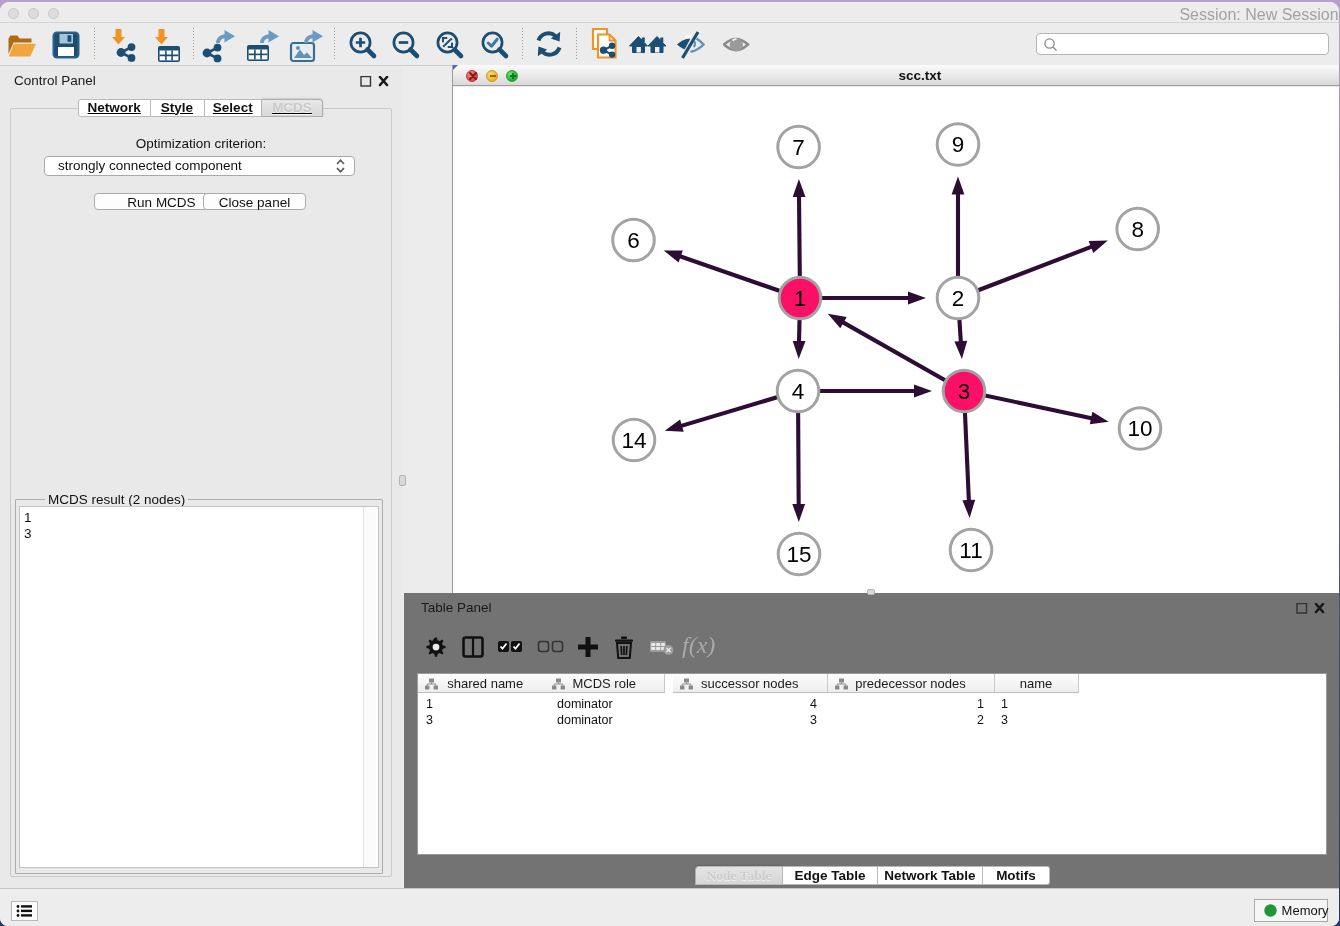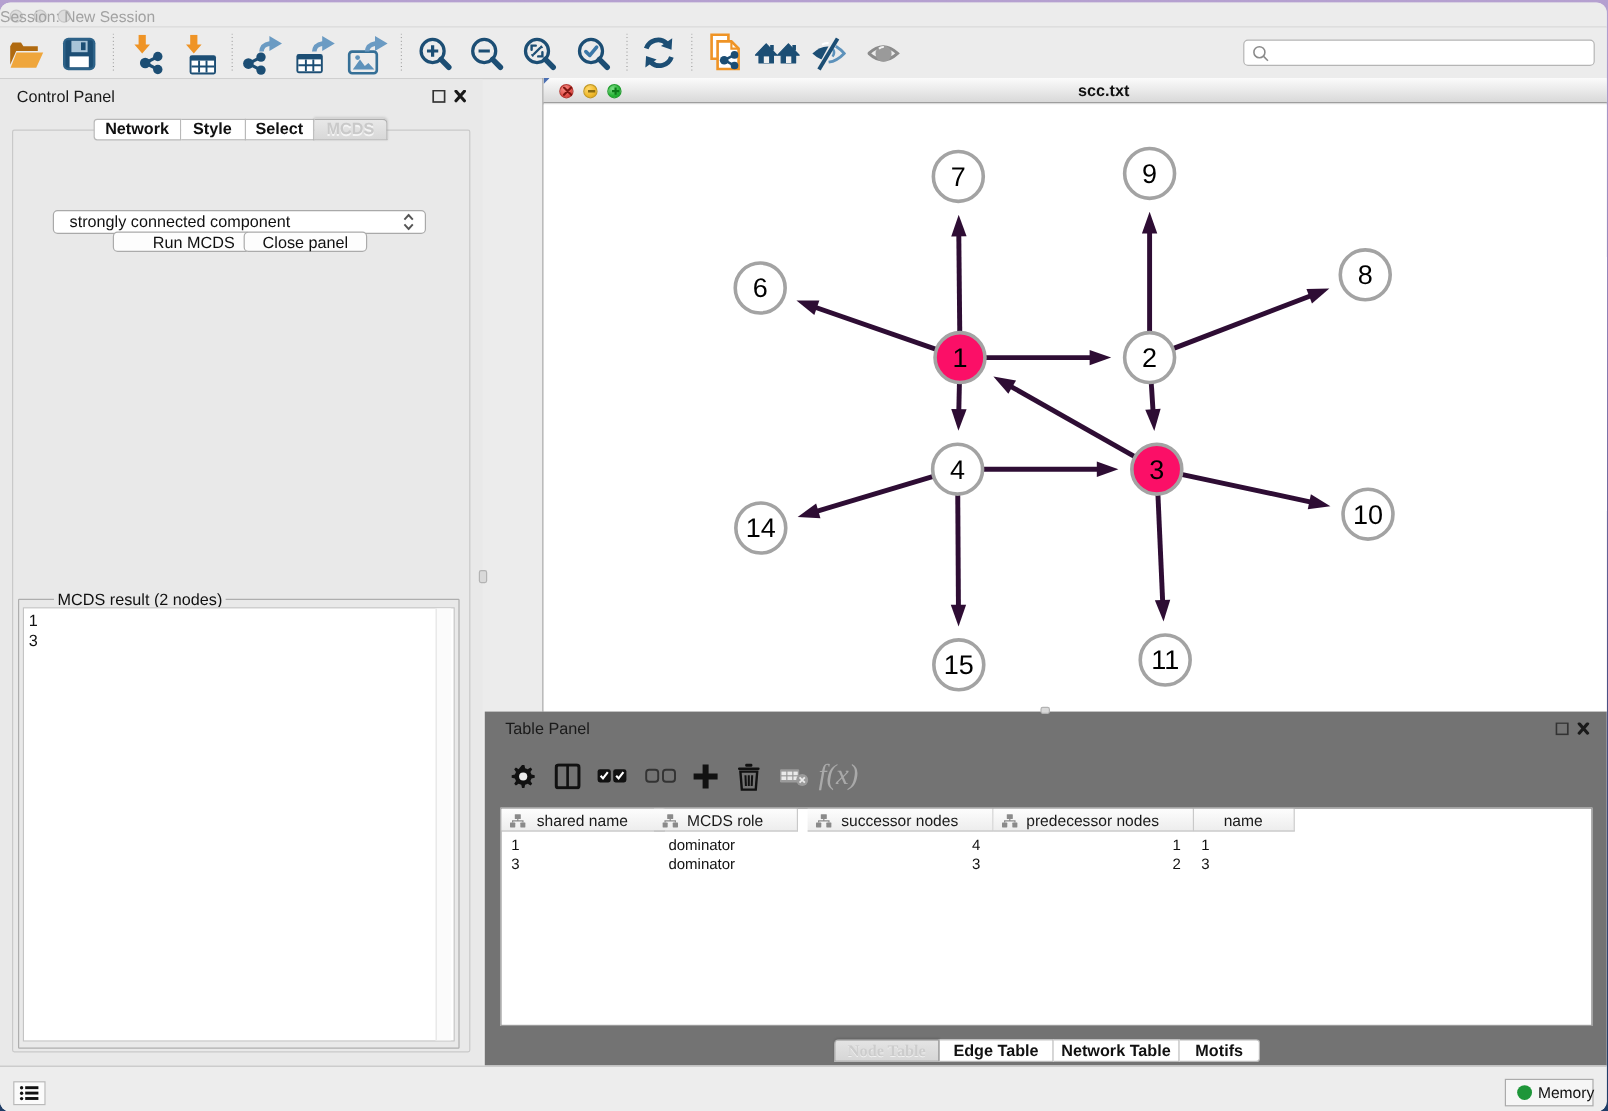--- a/index.html
+++ b/index.html
@@ -7,7 +7,7 @@
   .app { transform:translateZ(0); position:absolute; left:0; top:2px; width:1338.6px; height:924px; background:#ececec; border-radius:9px 9px 8px 8px; overflow:hidden; }
   .titlebar { position:absolute; left:0; top:0; width:100%; height:20.5px; background:#ececec; border-bottom:1px solid #d5d5d5; }
   .titlebar .dot { position:absolute; top:5.5px; width:11px; height:11px; border-radius:50%; background:#dcdcdc; border:1px solid #c6c6c6; }
-  .title-text { position:absolute; top:4px; width:100%; text-align:left; font-size:13px; color:#a2a2a2; }
+  .title-text { position:absolute; top:4px; width:100%; text-align:right; font-size:16px; color:#a2a2a2;padding-left:48px; }
   .toolbar { position:absolute; left:0; top:21px; width:100%; height:42.5px; background:#ececec; border-bottom:1px solid #cfcfcf; }
   .tsep { position:absolute; top:5px; height:32px; width:1px; background-image:linear-gradient(#9a9a9a 33%, rgba(0,0,0,0) 0%); background-size:1px 3px; }
   .ticon { position:absolute; top:6px; }

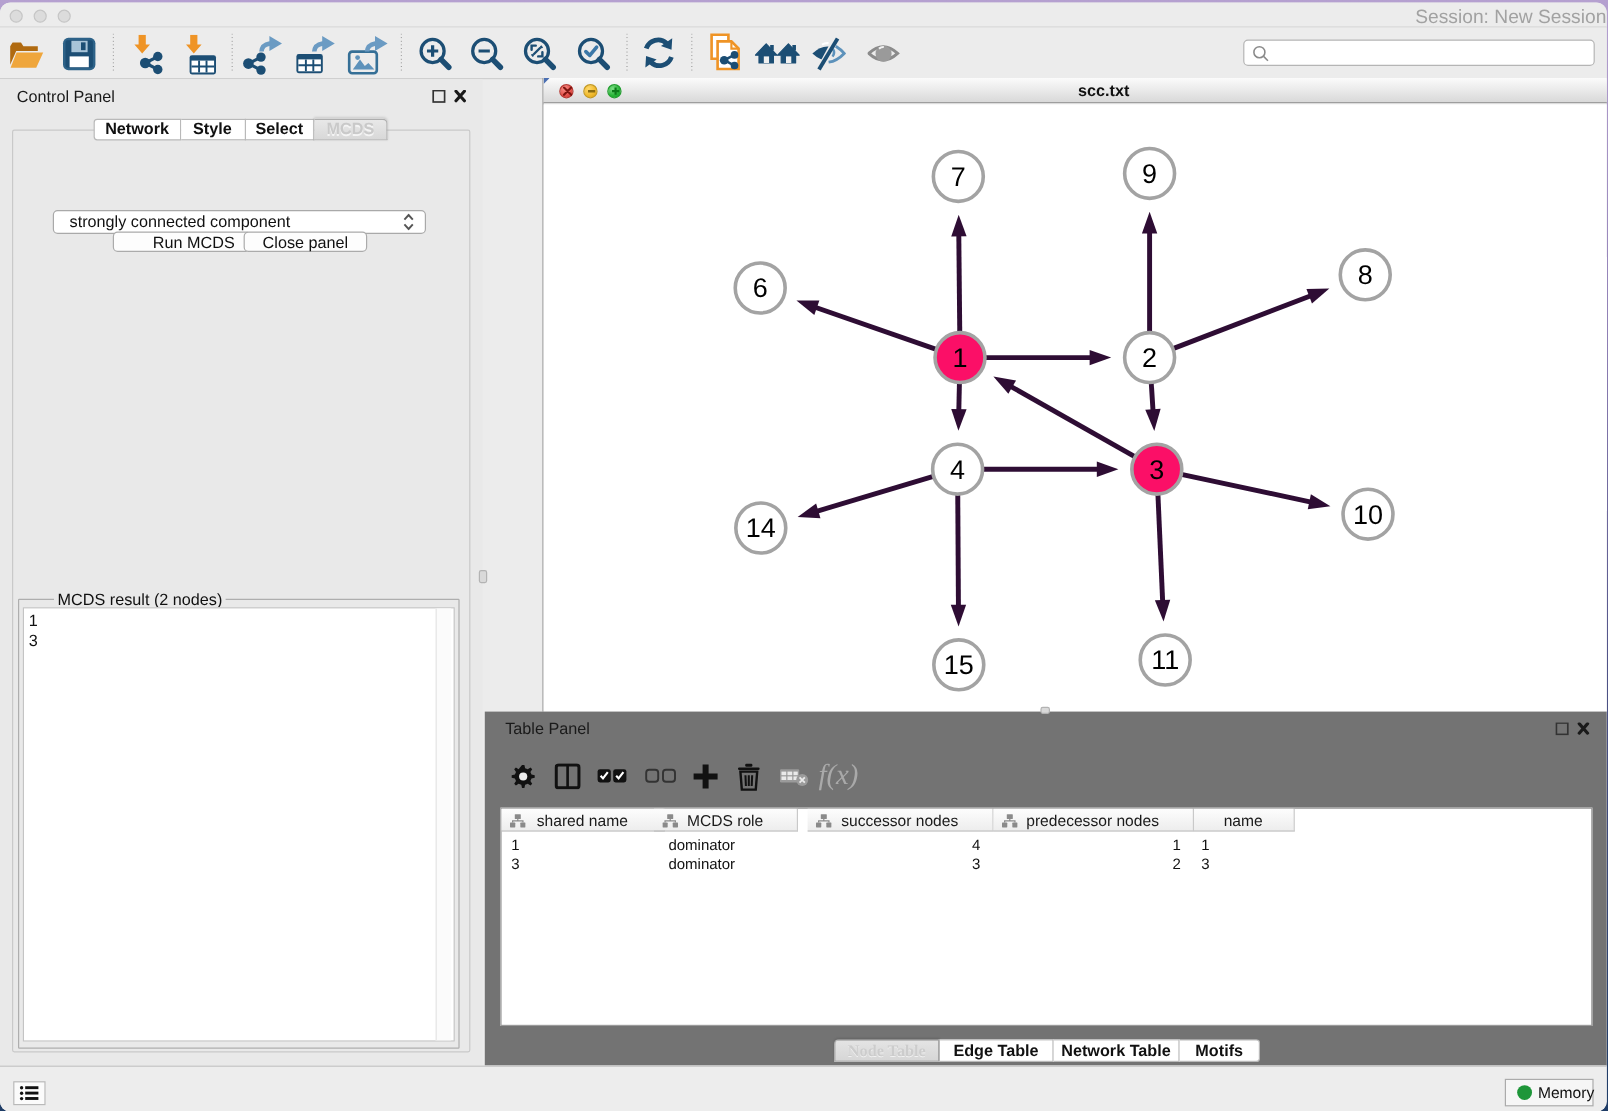--- a/index.html
+++ b/index.html
@@ -17,7 +17,7 @@
   .ptitle { position:absolute; left:14px; top:7px; font-size:13.5px; color:#1a1a1a; }
   .pbtns { position:absolute; right:12px; top:7px; }
   .cbox { position:absolute; left:10px; top:42px; width:382px; height:769px; border:1px solid #c9c9c9; background:#e9e9e9; border-radius:2px; }
-  .tabs { position:absolute; left:78px; top:33px; height:18px; display:flex; z-index:5; }
+  .tabs { position:absolute; left:78px; top:33px; height:18px; display:flex; z-index:5;text-decoration:underline; }
   .tab { background:#fff; border:1px solid #b9b9b9; border-left:none; font-size:13.5px; font-weight:bold; color:#111; text-align:center; line-height:16.5px; }
   .tab.first { border-left:1px solid #b9b9b9; border-radius:3px 0 0 3px; }
   .tab.sel { background:linear-gradient(#e8e8e8,#d8d8d8); color:#c9c9c9; text-shadow:0 1px 0 #f4f4f4; border-radius:0 4px 0 0; border-color:#adadad; box-shadow:0 -1px 2px rgba(0,0,0,0.12); }

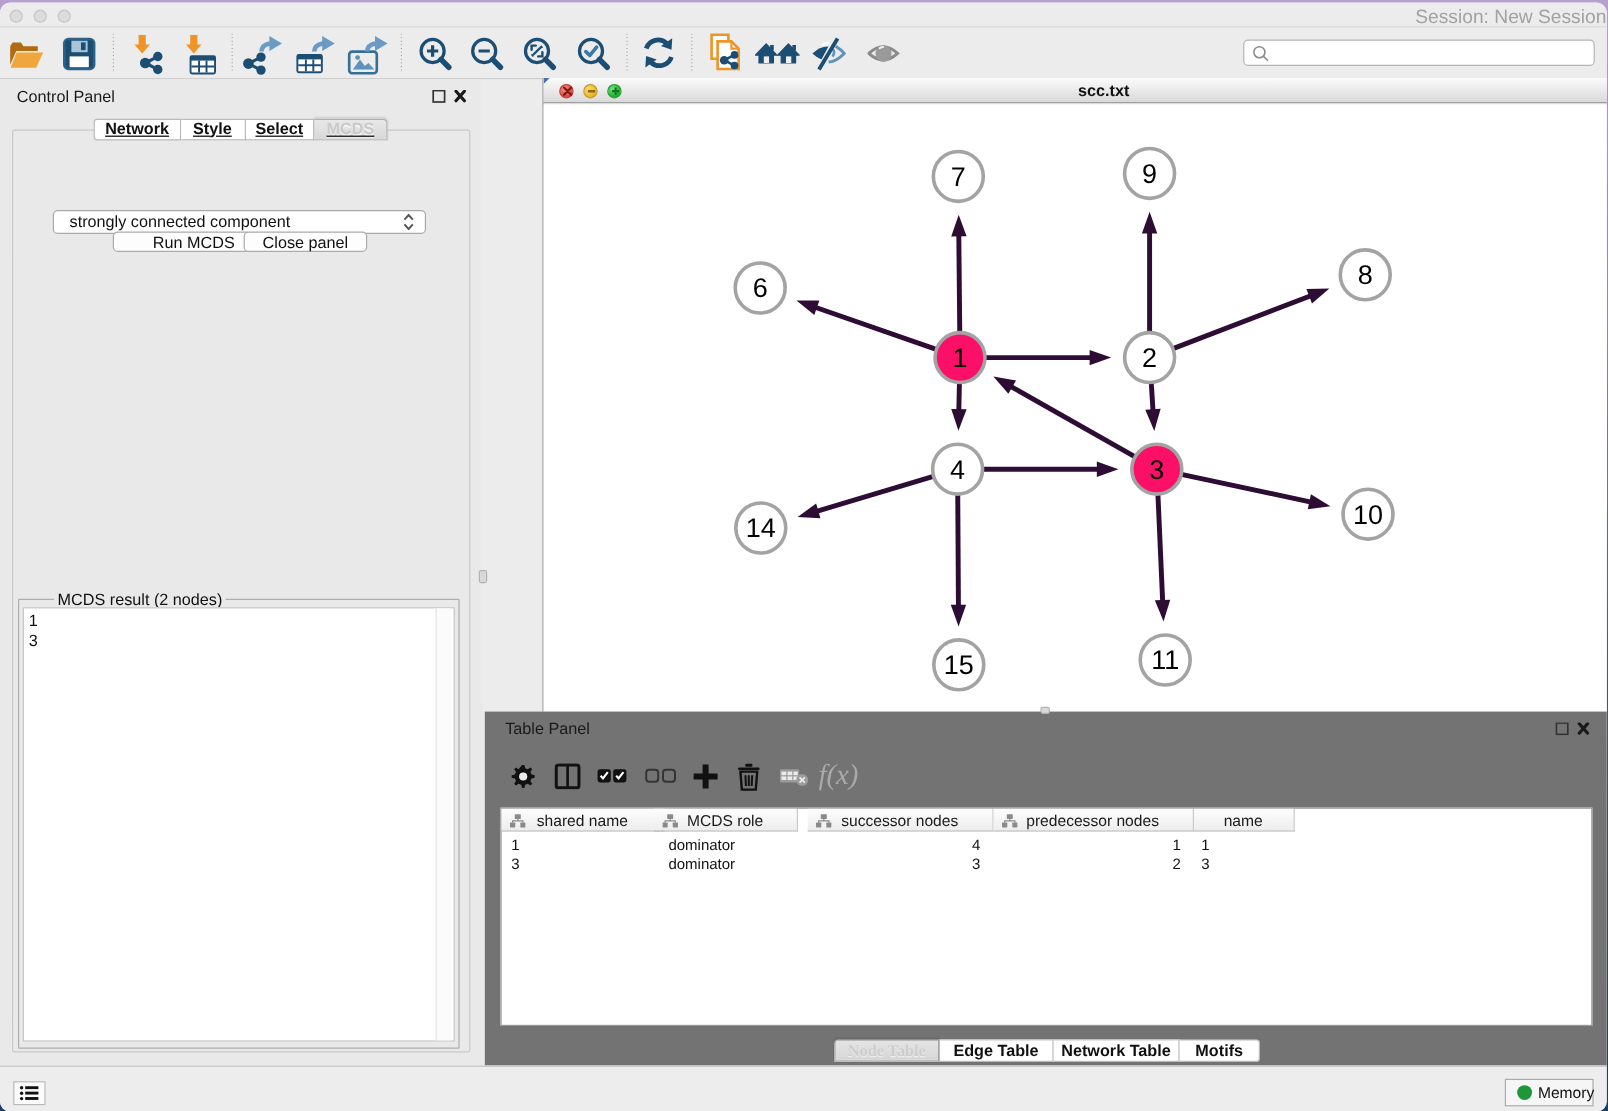--- a/index.html
+++ b/index.html
@@ -213,6 +213,7 @@
         <div class="tab sel" style="width:61px">MCDS</div>
     </div>
     <div class="cbox"></div>
+    <div class="optlabel">Optimization criterion:</div>
     <div class="combo">strongly connected component
       <svg width="11" height="14" style="position:absolute;right:8px;top:2.5px" viewBox="0 0 11 14">
           <path d="M2 5 L5.5 1.2 L9 5" fill="none" stroke="#555" stroke-width="1.6"></path>

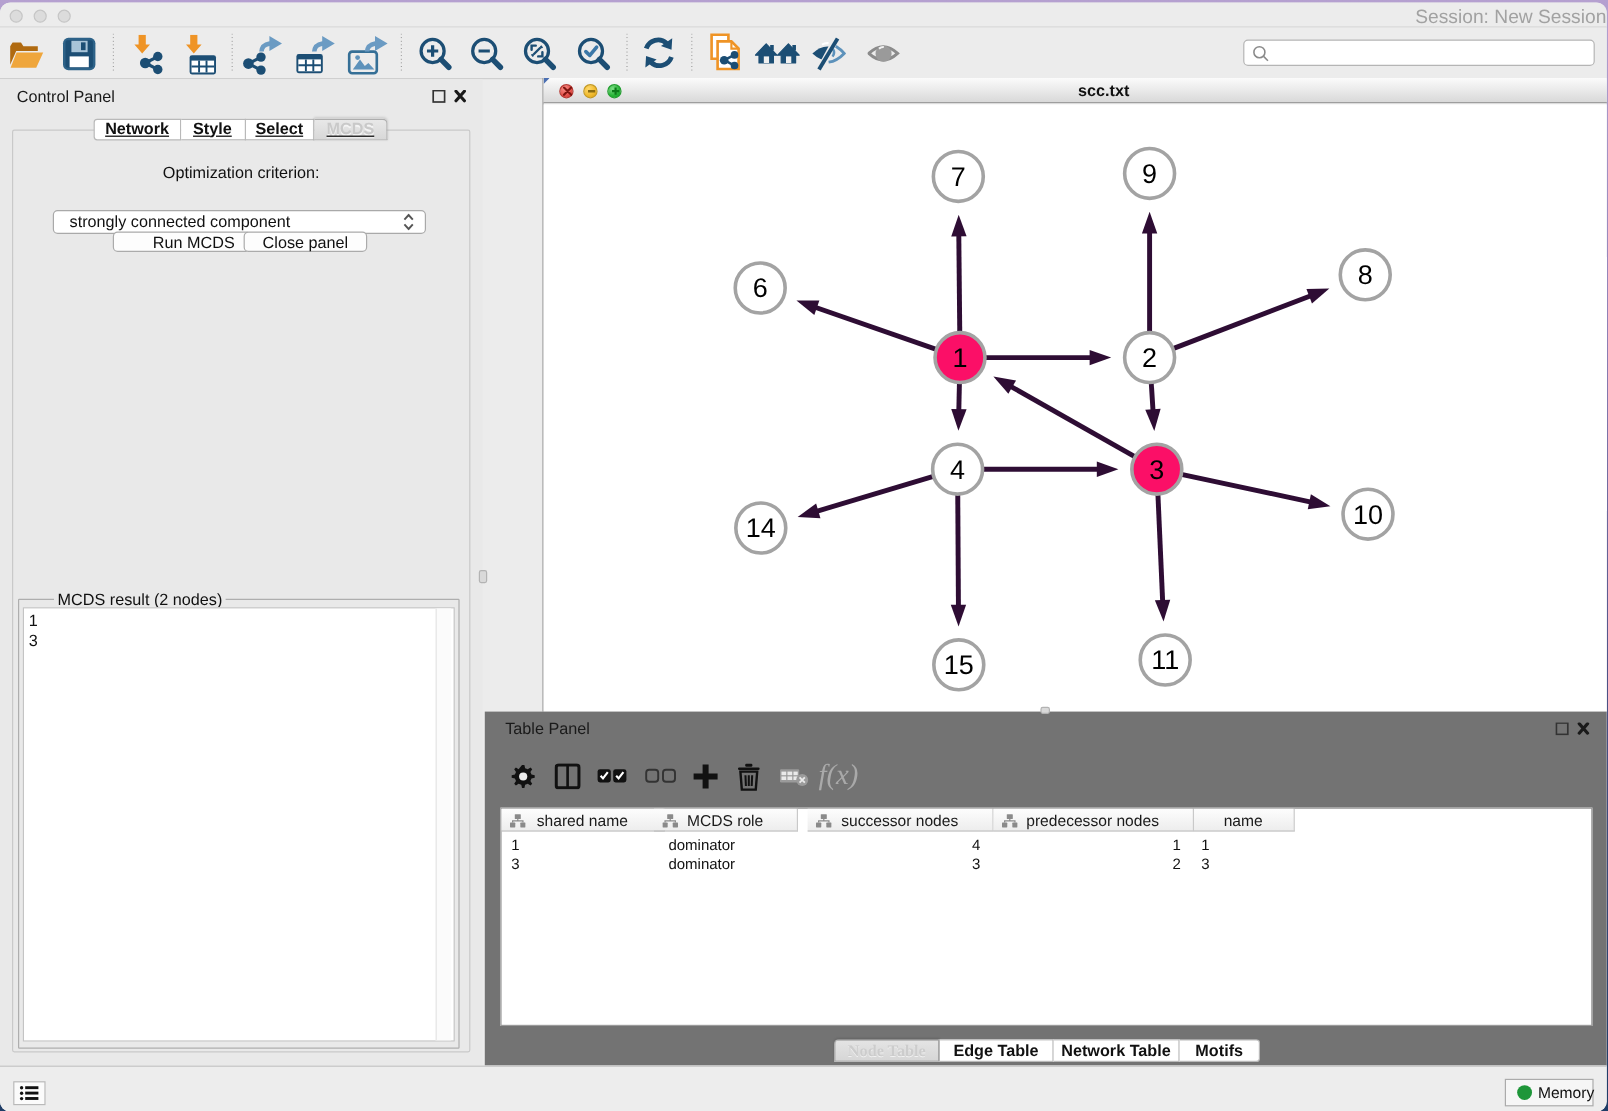--- a/index.html
+++ b/index.html
@@ -22,7 +22,7 @@
   .tab.first { border-left:1px solid #b9b9b9; border-radius:3px 0 0 3px; }
   .tab.sel { background:linear-gradient(#e8e8e8,#d8d8d8); color:#c9c9c9; text-shadow:0 1px 0 #f4f4f4; border-radius:0 4px 0 0; border-color:#adadad; box-shadow:0 -1px 2px rgba(0,0,0,0.12); }
   .optlabel { position:absolute; left:0; top:70.5px; width:402px; text-align:center; font-size:13.5px; color:#111; }
-  .combo { position:absolute; left:44px; top:109px; width:311px; height:20px; background:#fff; border:1px solid #a9a9a9; border-radius:4px; font-size:13.5px; color:#111; line-height:18px; padding-left:13px; }
+  .combo { position:absolute; left:44px; top:90px; width:311px; height:20px; background:#fff; border:1px solid #a9a9a9; border-radius:4px; font-size:13.5px; color:#111; line-height:18px; padding-left:13px; }
   .btn { position:absolute; height:17px; background:#fdfdfd; border:1px solid #ababab; border-radius:4px; font-size:13.5px; color:#111; text-align:center; line-height:17px; }
   .grp { position:absolute; left:15px; top:433.5px; width:368px; height:375px; border:1px solid #aeaeae; border-radius:1px; }
   .grplabel { position:absolute; left:9px; top:-8px; background:#e9e9e9; padding:0 3px; font-size:13.5px; color:#111;margin-left:20px; }

